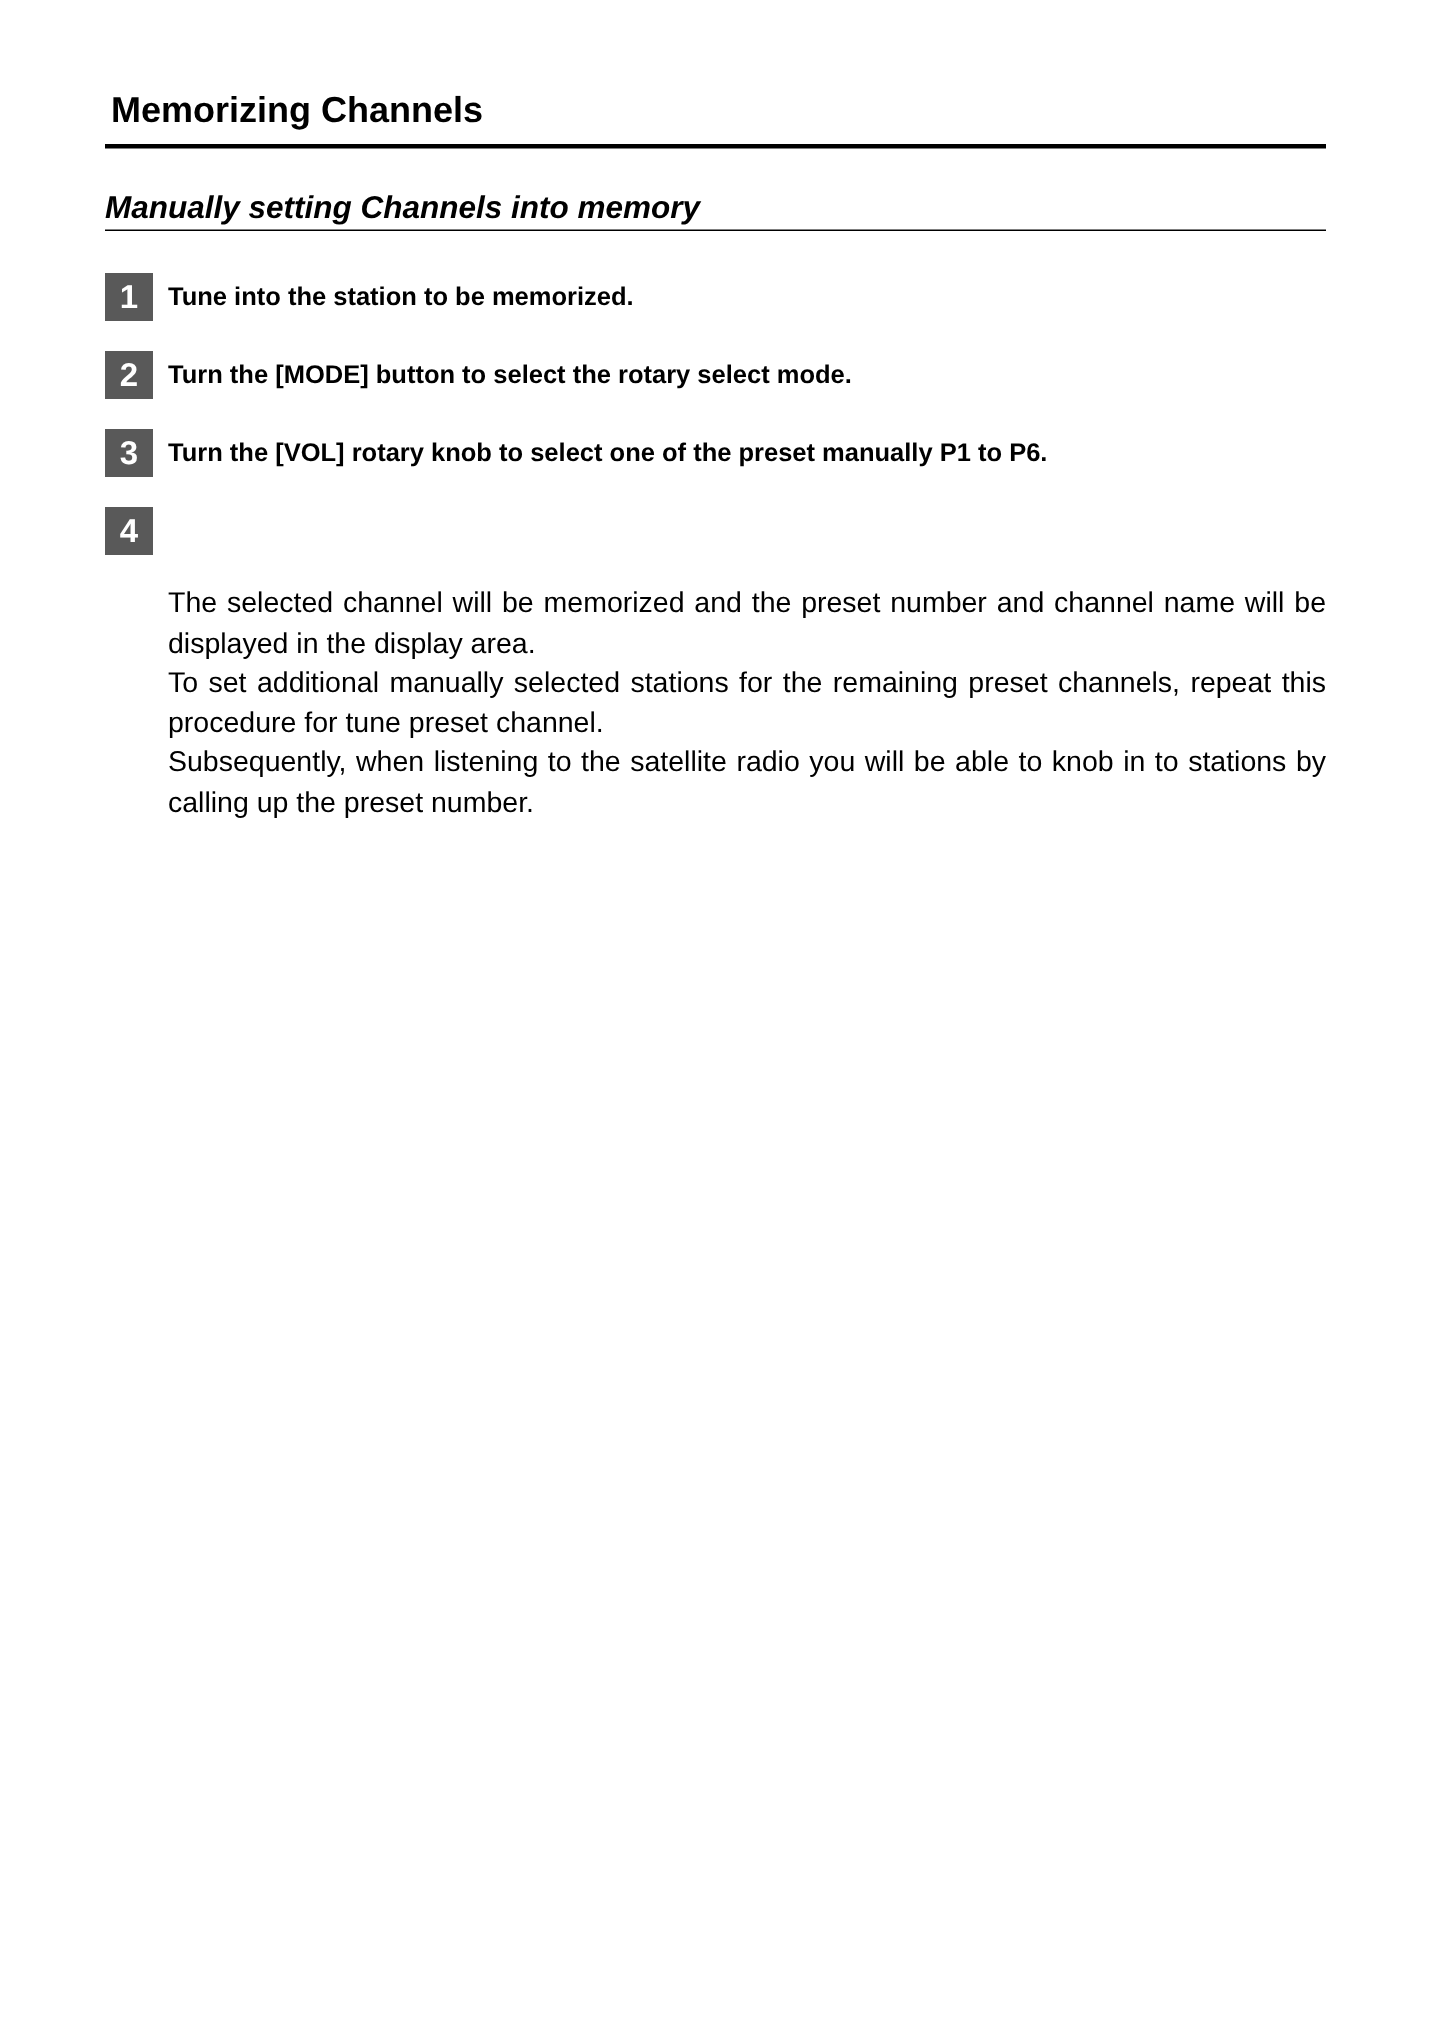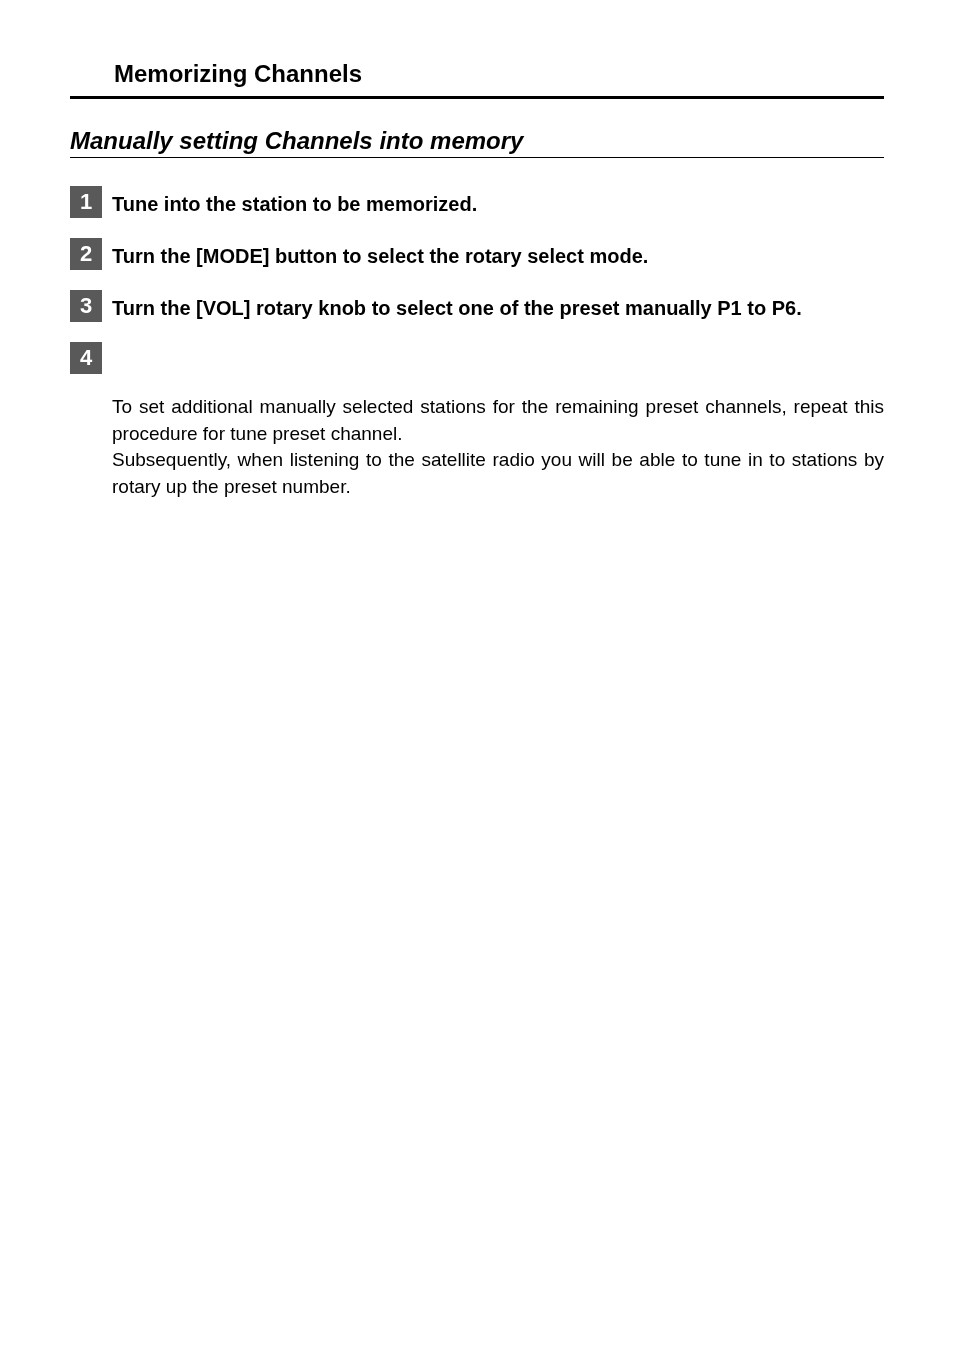--- a/index.html
+++ b/index.html
@@ -20,7 +20,6 @@
       font-weight: bold;
       margin-bottom: 8px;
       padding-left: 4px;
-      margin-left: 40px;
     }
     .title-underline {
       border-bottom: 3px solid #000000;

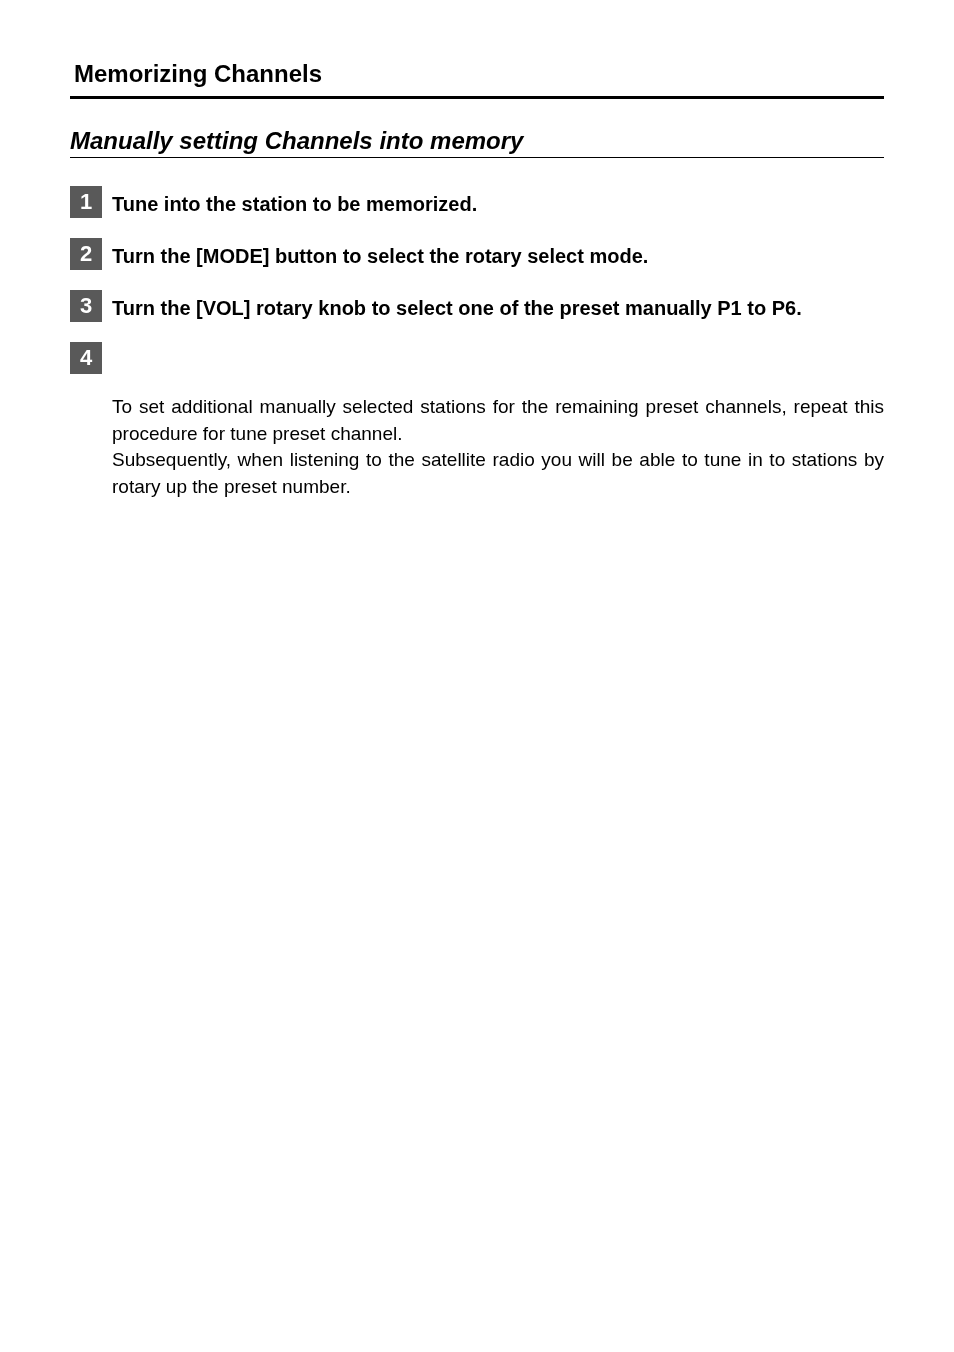--- a/index.html
+++ b/index.html
@@ -26,7 +26,7 @@
       margin-bottom: 28px;
     }
     .subsection-title {
-      font-size: 24px;
+      font-size: 21px;
       font-weight: bold;
       font-style: italic;
       margin-bottom: 2px;

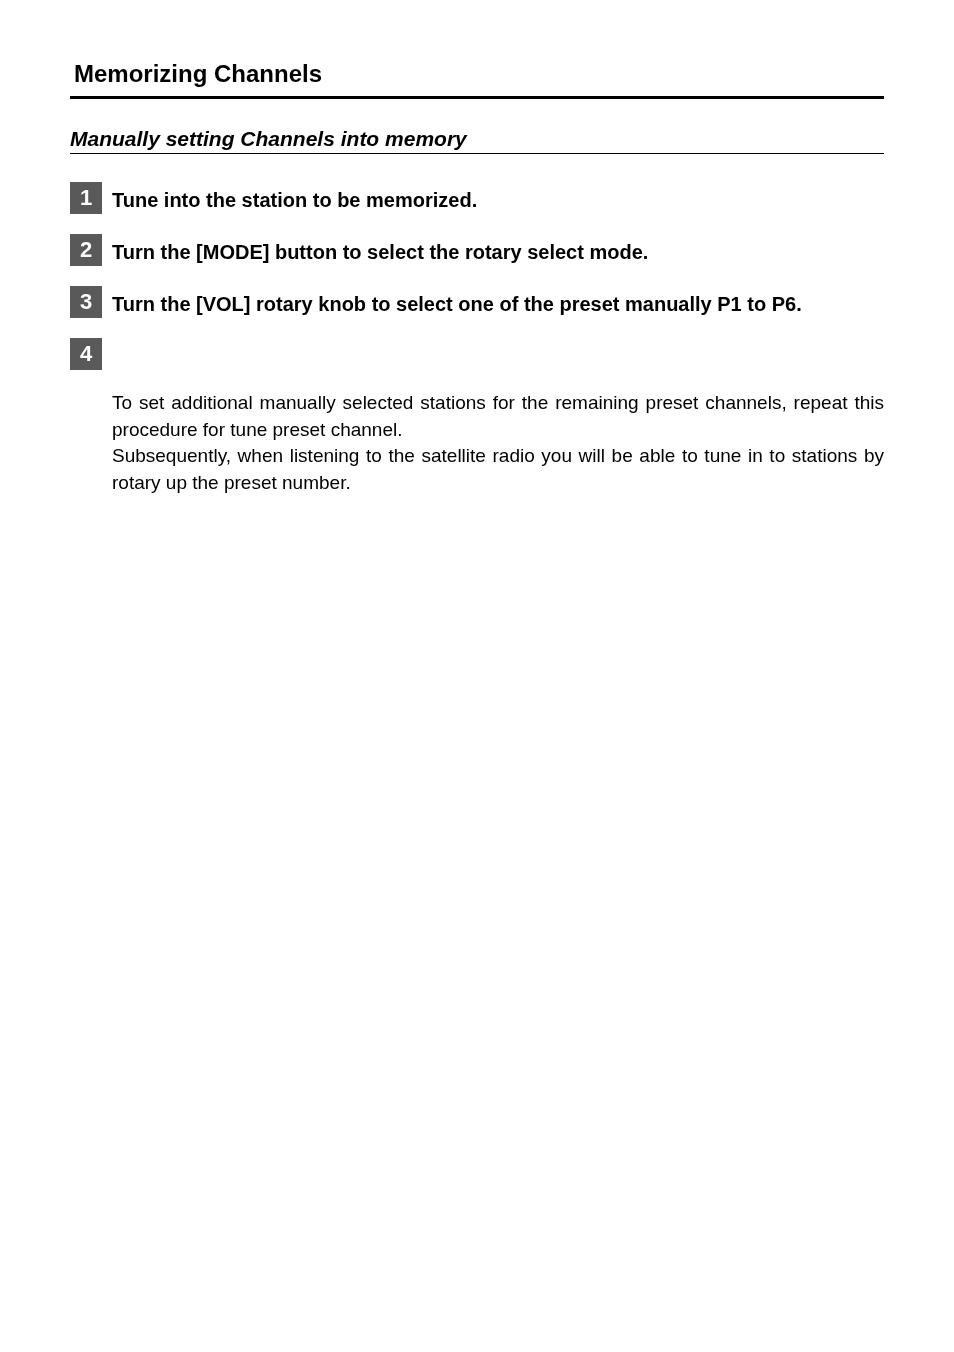--- a/index.html
+++ b/index.html
@@ -54,7 +54,7 @@
       margin-right: 10px;
     }
     .step-text {
-      font-size: 20px;
+      font-size: 17px;
       font-weight: bold;
       padding-top: 4px;
       line-height: 1.4;

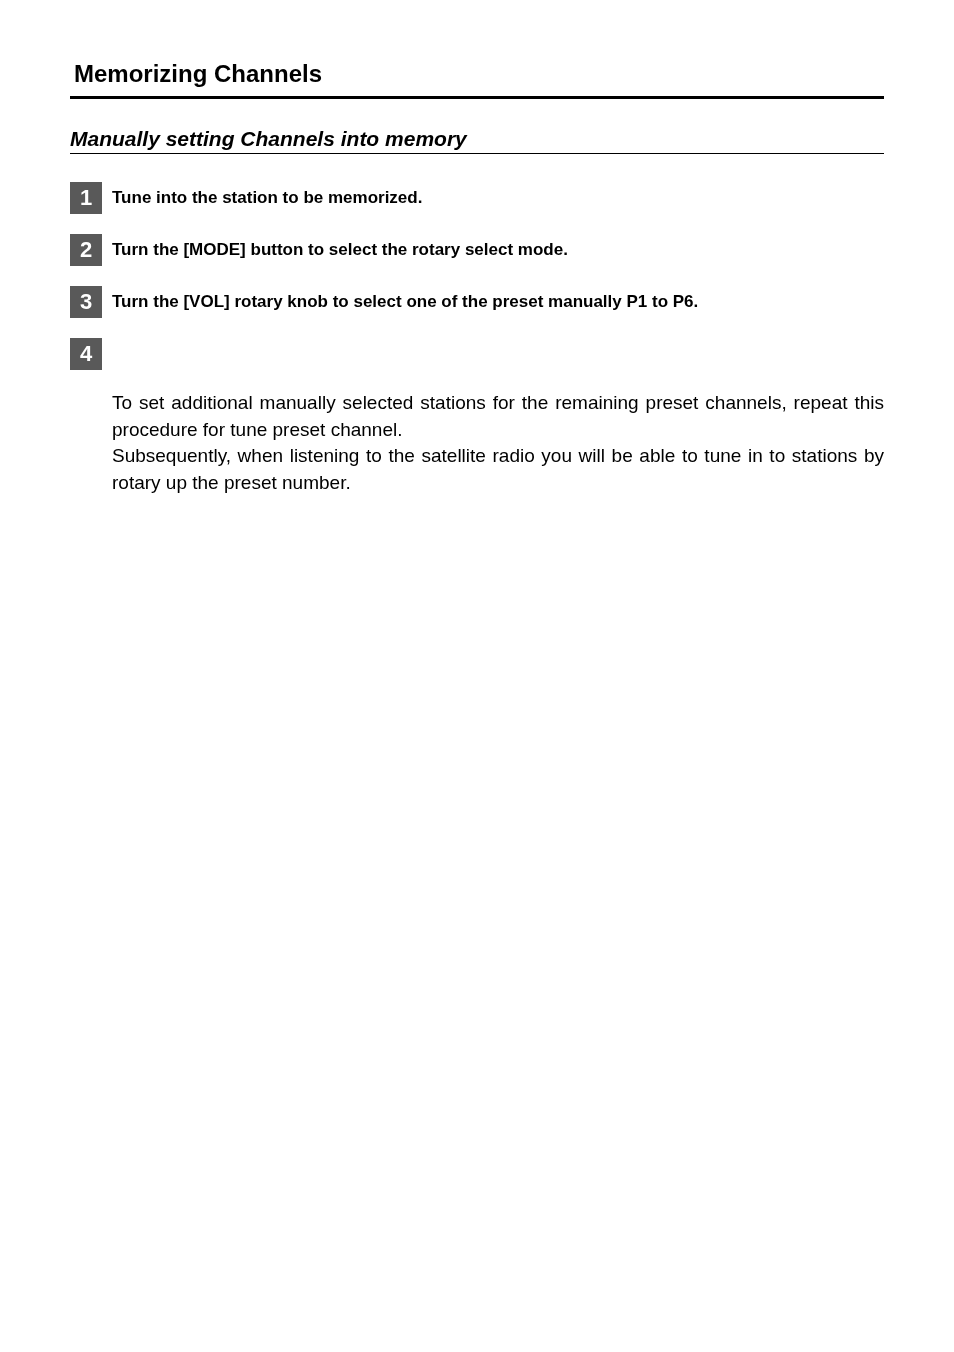--- a/index.html
+++ b/index.html
@@ -99,6 +99,7 @@
 </div>
 
 <div class="description">
+  <p>The selected channel will be memorized and the preset number and channel name will be displayed in the display area.</p>
   <p>To set additional manually selected stations for the remaining preset channels, repeat this procedure for tune preset channel.</p>
   <p>Subsequently, when listening to the satellite radio you will be able to tune in to stations by rotary up the preset number.</p>
 </div>

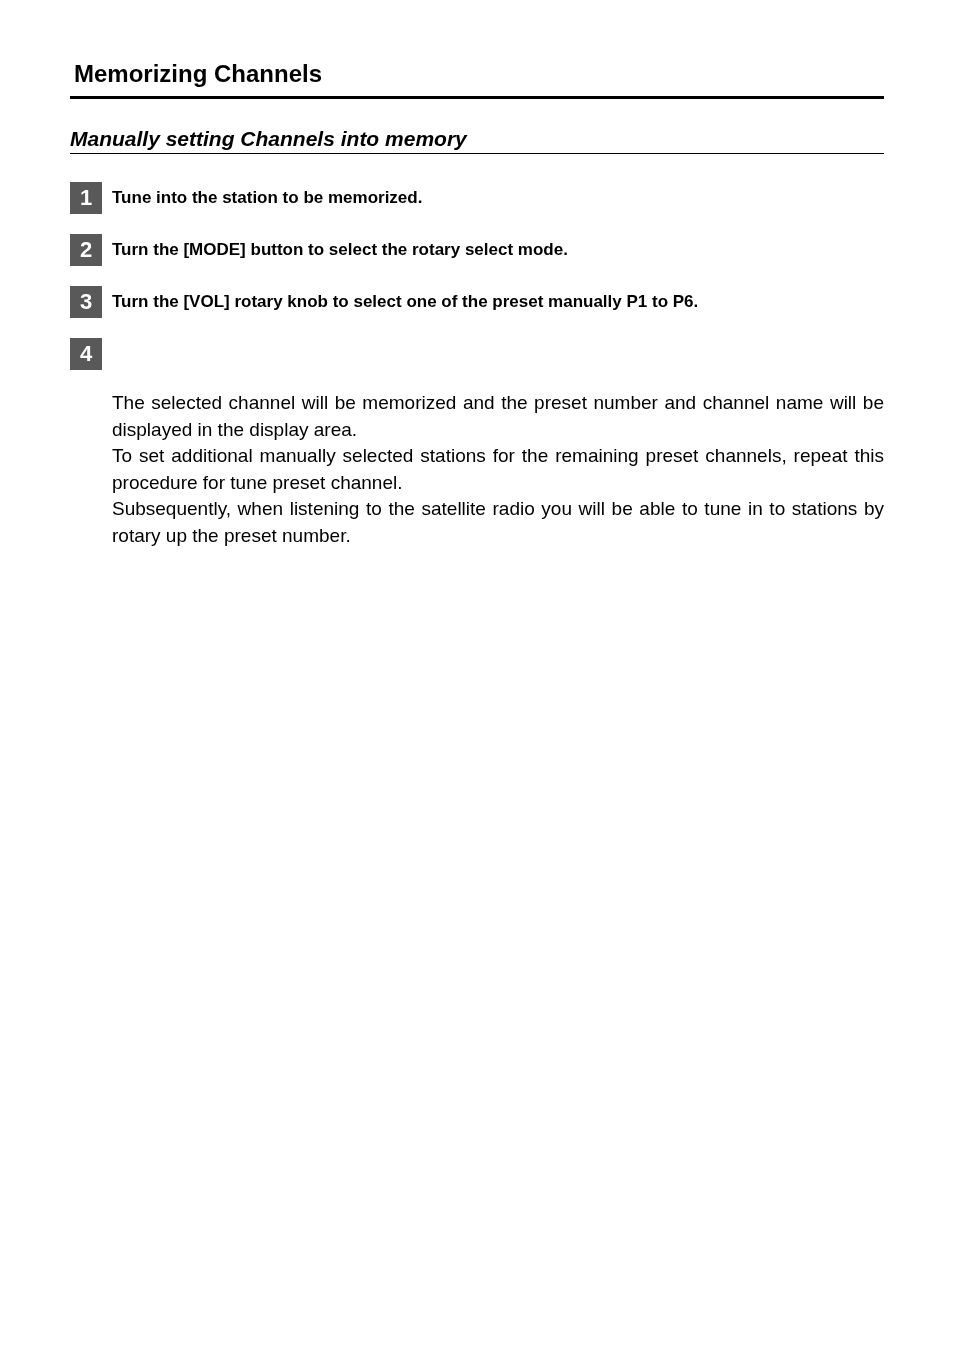--- a/index.html
+++ b/index.html
@@ -101,7 +101,7 @@
 <div class="description">
   <p>The selected channel will be memorized and the preset number and channel name will be displayed in the display area.</p>
   <p>To set additional manually selected stations for the remaining preset channels, repeat this procedure for tune preset channel.</p>
-  <p>Subsequently, when listening to the satellite radio you will be able to tune in to stations by rotary up the preset number.</p>
+  <p>Subsequently, when listening to the satellite radio you will be able to knob in to stations by calling up the preset number.</p>
 </div>
 
 </body></html>

